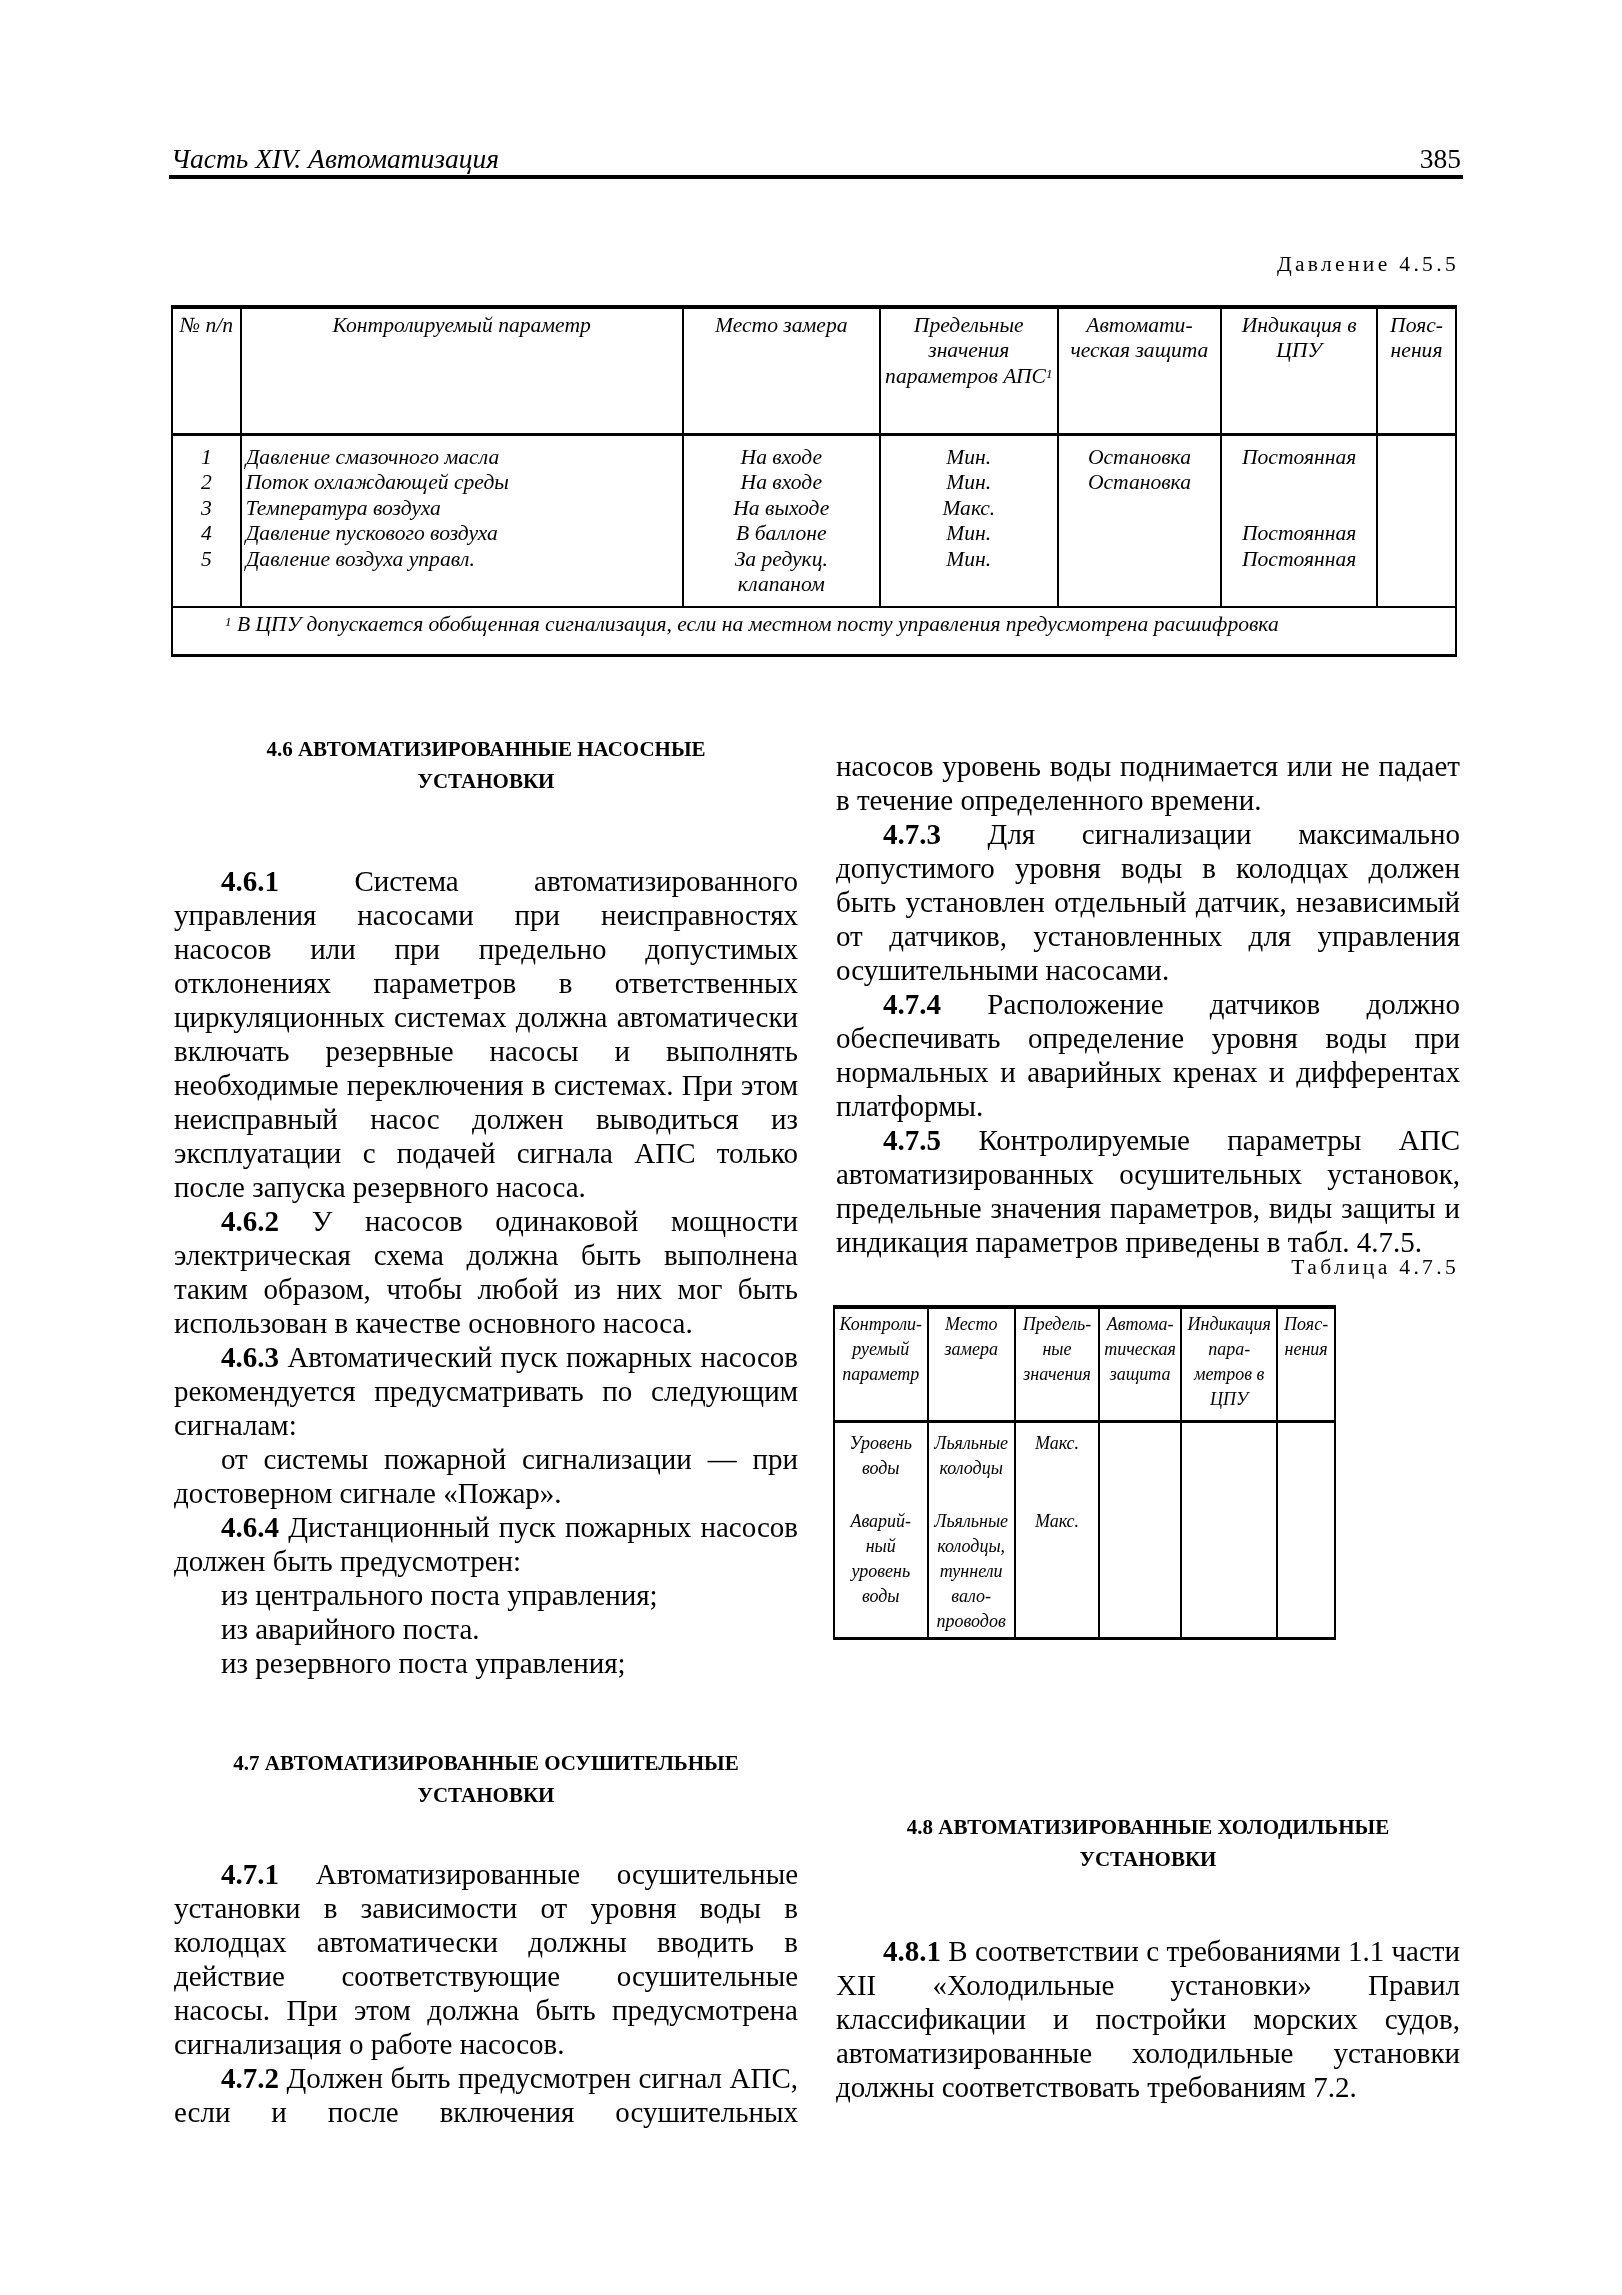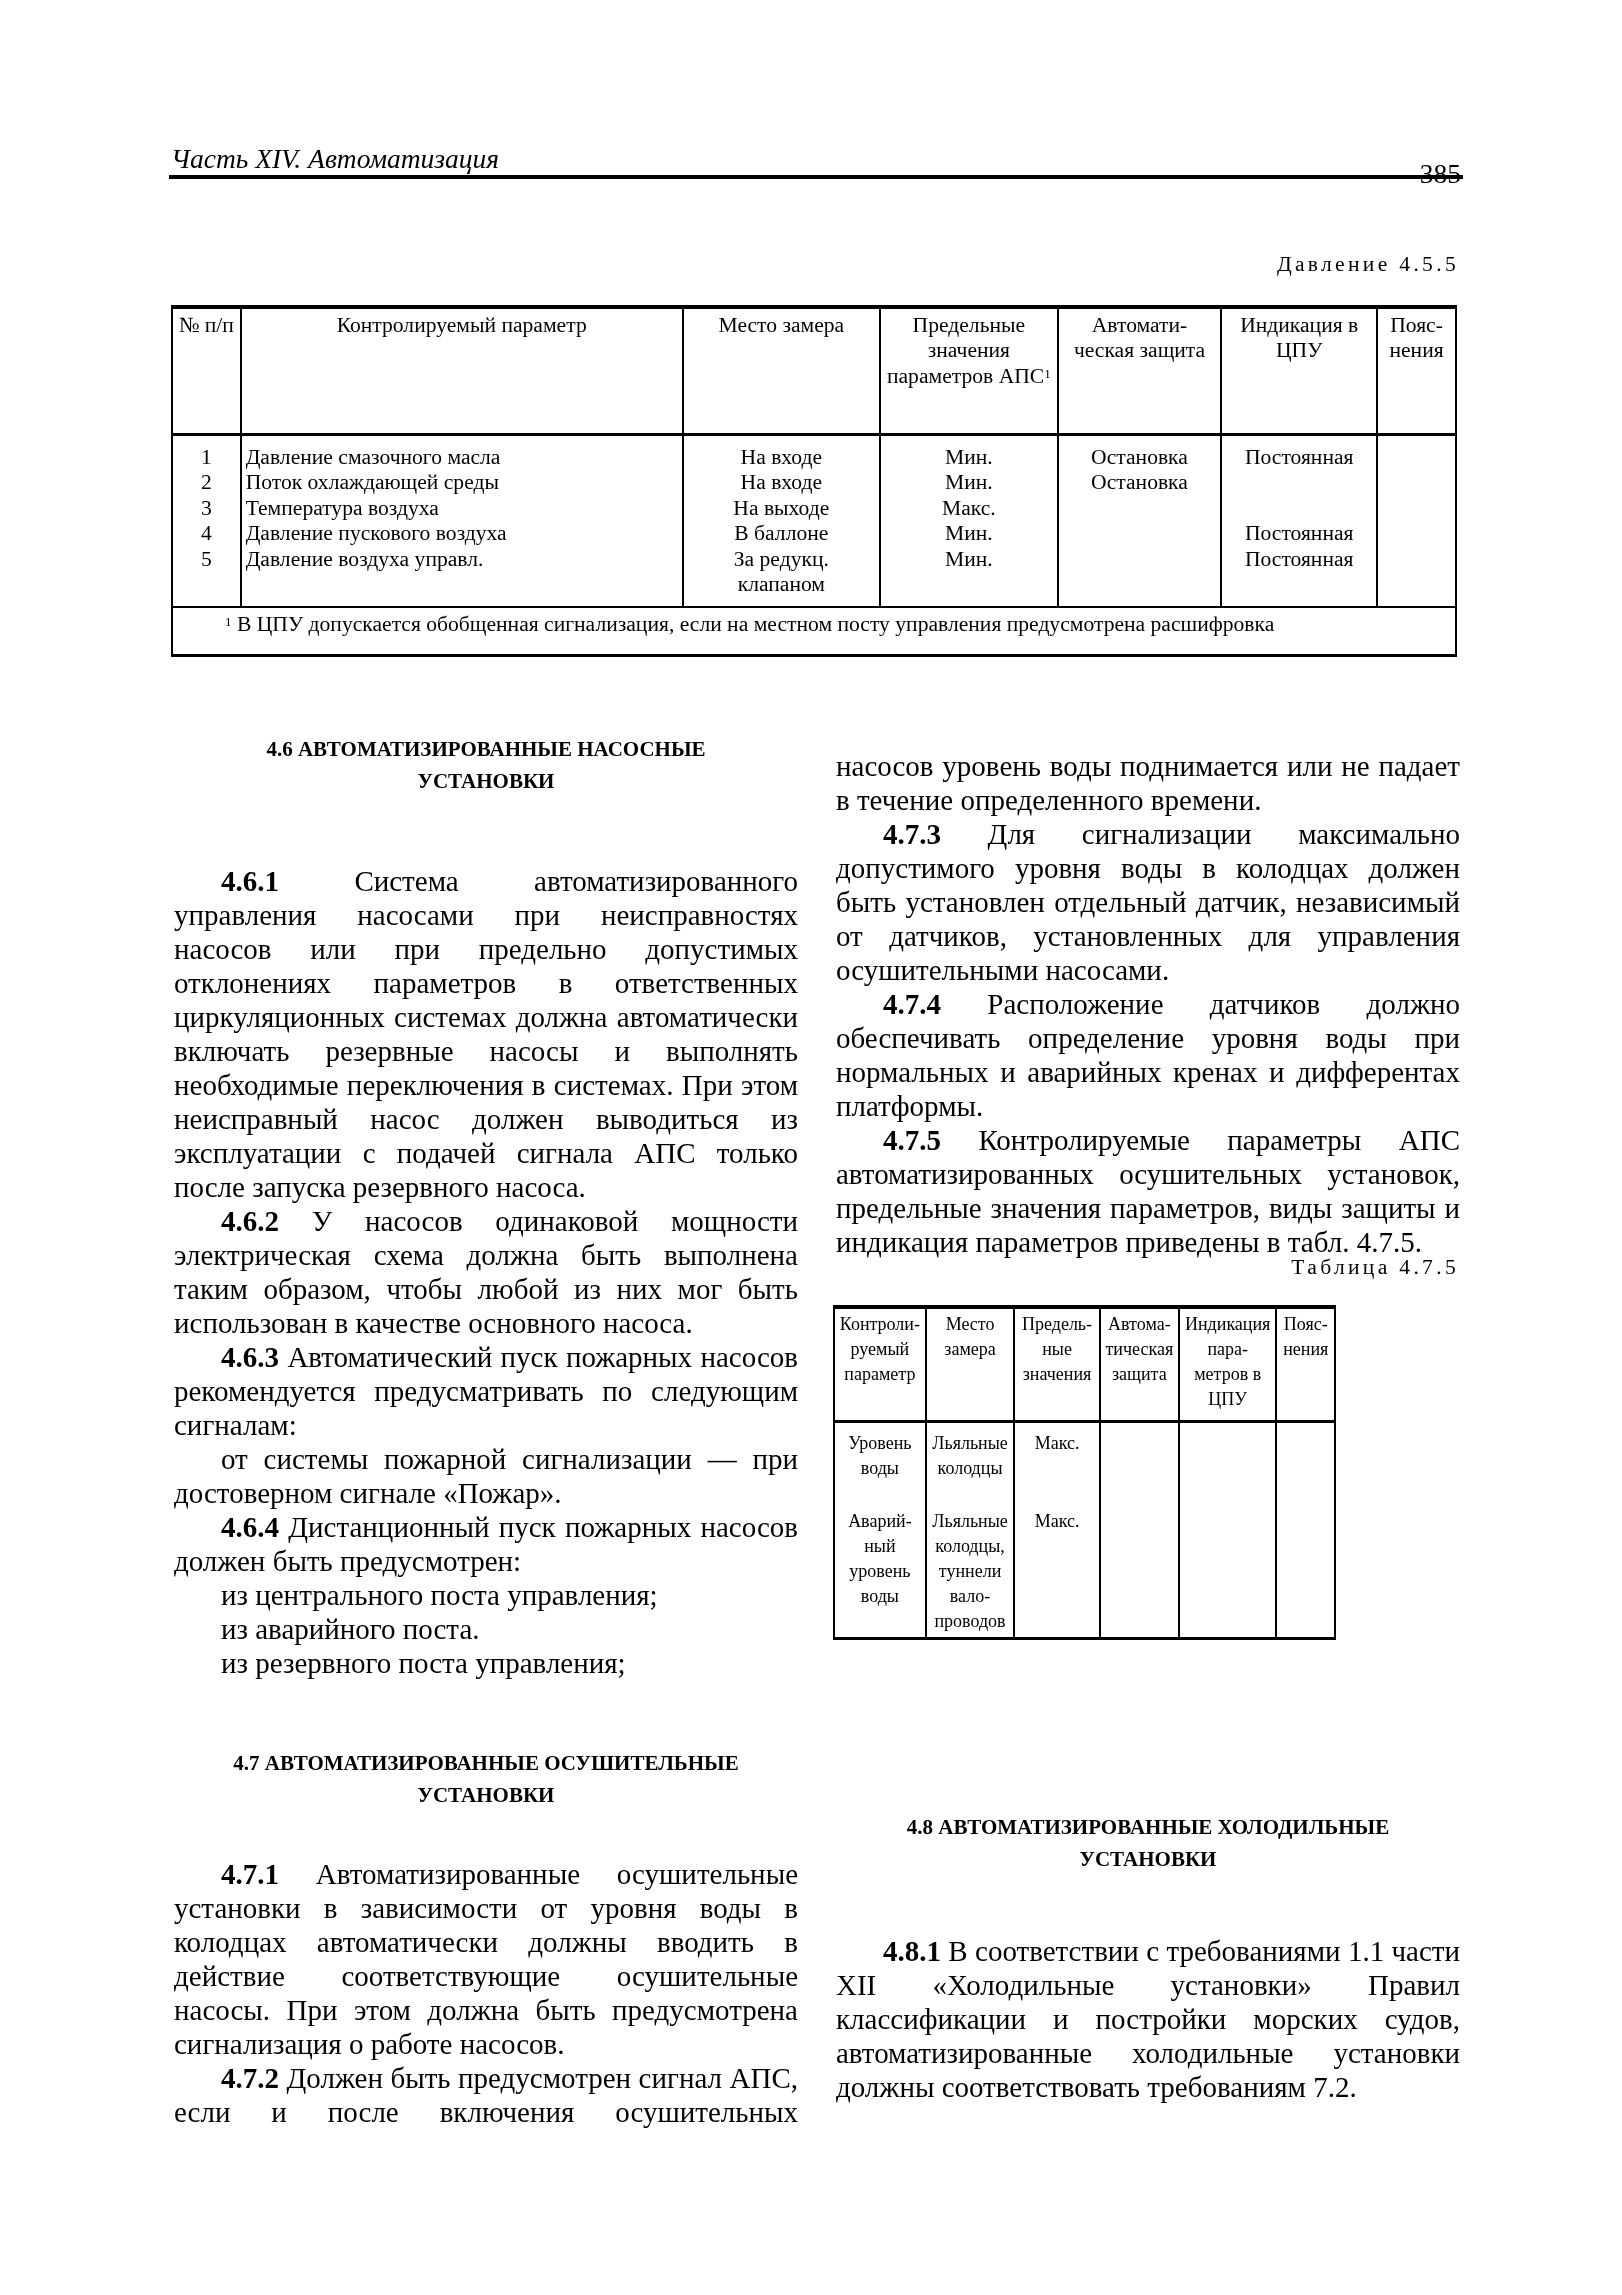--- a/index.html
+++ b/index.html
@@ -8,7 +8,7 @@
   .abs { position:absolute; }
   #running-head { left:171px; top:143px; width:1290px; height:33px; }
   #running-head .title { position:absolute; left:0; top:0; font-style:italic; font-size:27.5px; }
-  #running-head .pageno { position:absolute; right:0; top:15px; font-size:27.5px;text-align:right; }
+  #running-head .pageno { position:absolute; right:0; top:0; font-size:27.5px;text-align:right; }
   #head-rule { left:169px; top:175px; width:1294px; height:3.9px; background:#000; }
 
   .table-caption { font-size:21.6px; letter-spacing:3.3px; text-align:right; }

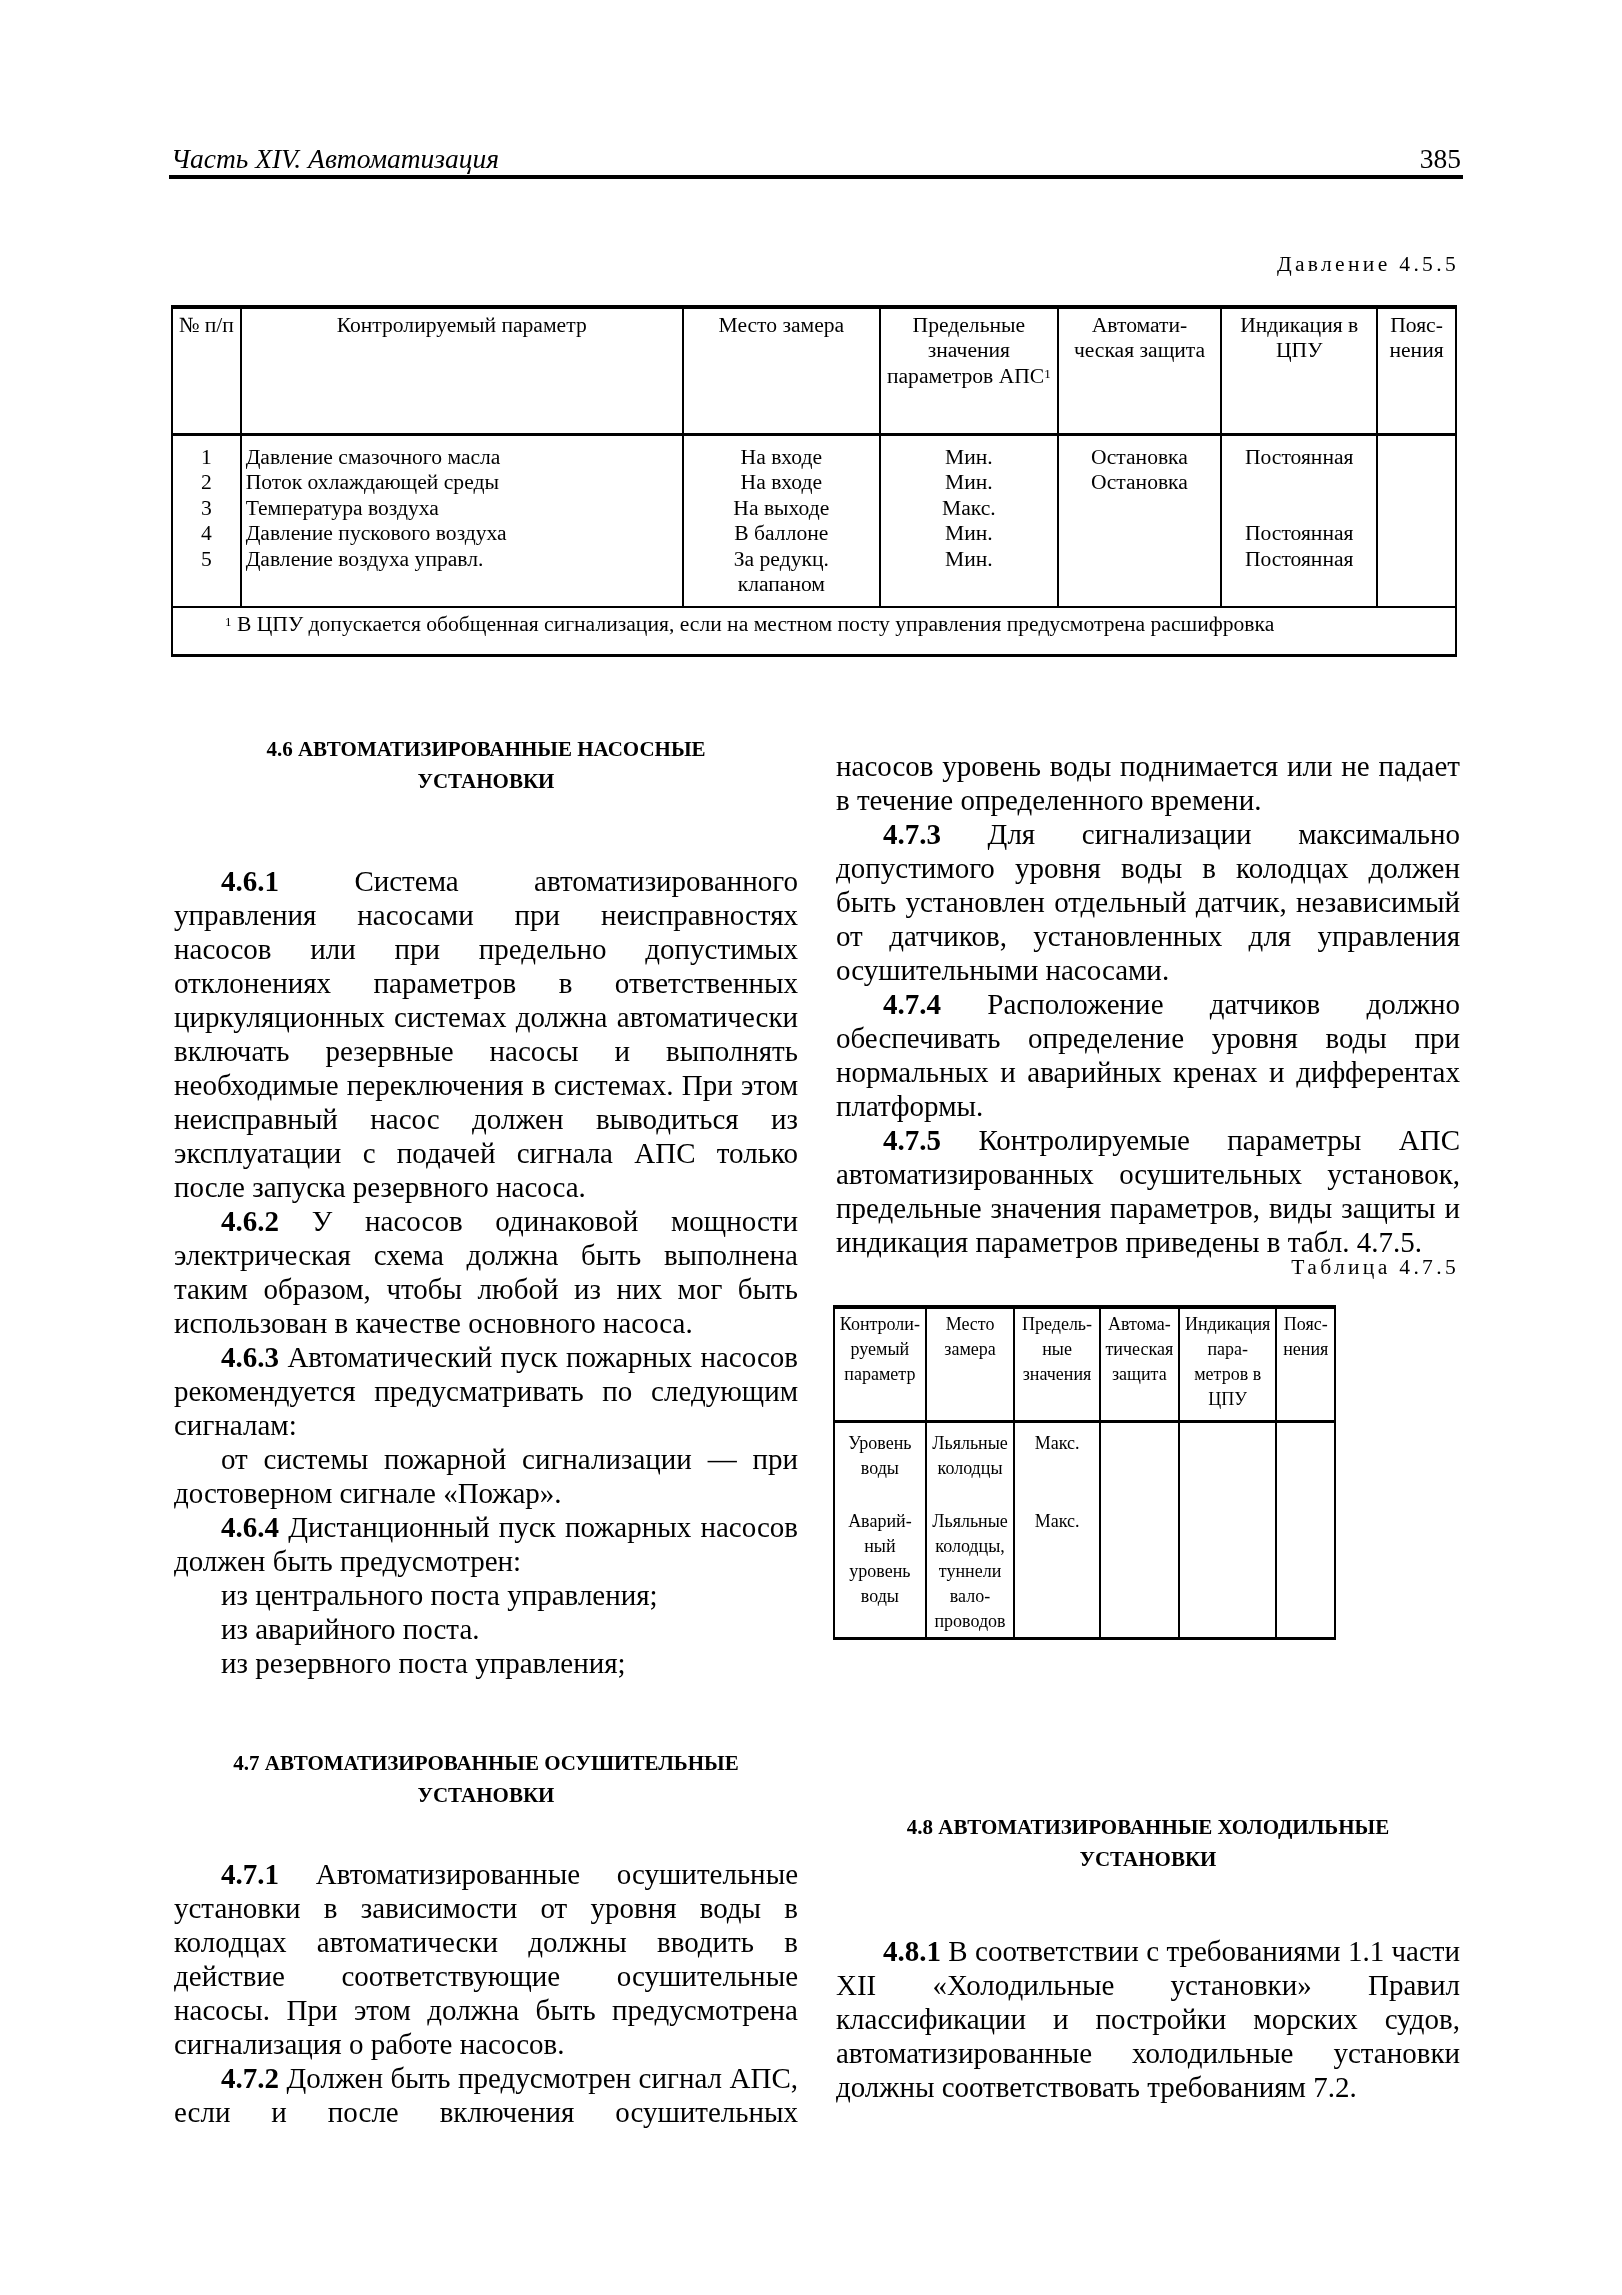--- a/index.html
+++ b/index.html
@@ -15,7 +15,7 @@
   #cap1 { left:1112px; top:252px; width:1459px; left:0; }
   #cap2 { left:0; top:1255px; width:1459px; }
 
-  table.doc { position:absolute; border-collapse:collapse; font-size:21.6px; line-height:25.5px; }
+  table.doc { position:absolute; border-collapse:collapse; font-size:21.6px; line-height:25.5px;font-style:italic; }
   table.doc td, table.doc th { border:2px solid #000; vertical-align:top; font-weight:normal; padding:3.9px 3.9px; }
   table.doc thead tr th { border-top:4.6px solid #000; }
   table.doc thead tr { border-bottom:3.9px solid #000; }

